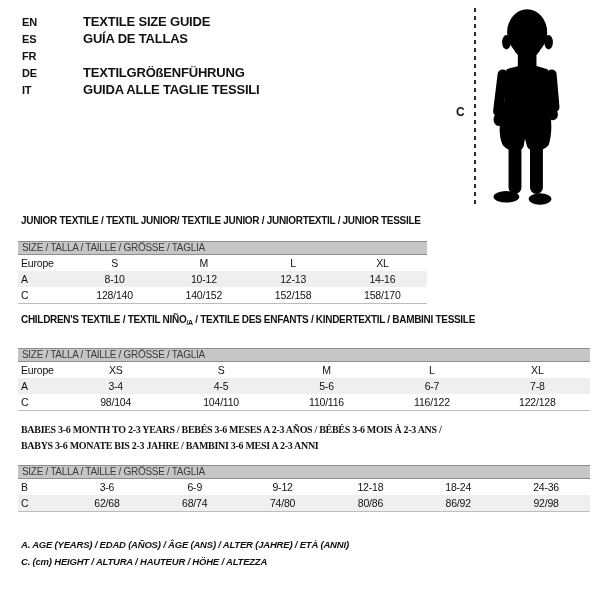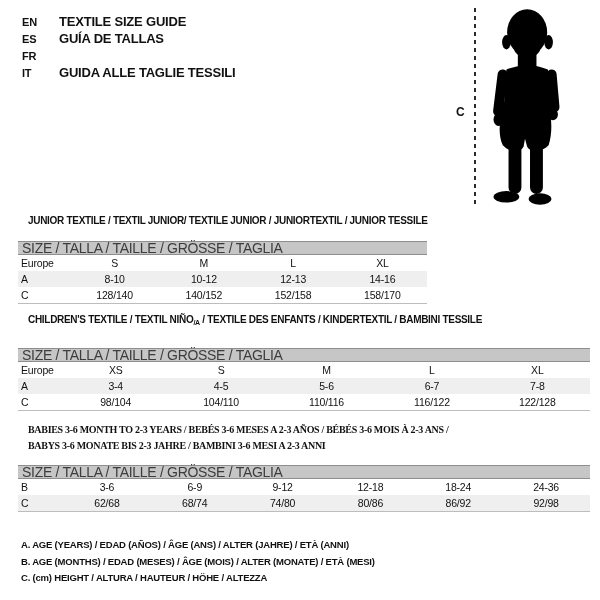--- a/index.html
+++ b/index.html
@@ -13,7 +13,7 @@
 
   
   .lang-list { top:13px; left:22px; }
-  .lang-row { display:flex; height:17px; align-items:center; }
+  .lang-row { display:flex; height:17px; align-items:center;gap:24px; }
   .lang-code { width:37px; font-weight:bold; font-size:11px; letter-spacing:-0.2px; }
   .lang-title { font-weight:bold; font-size:13px; letter-spacing:-0.2px; white-space:nowrap; }
 

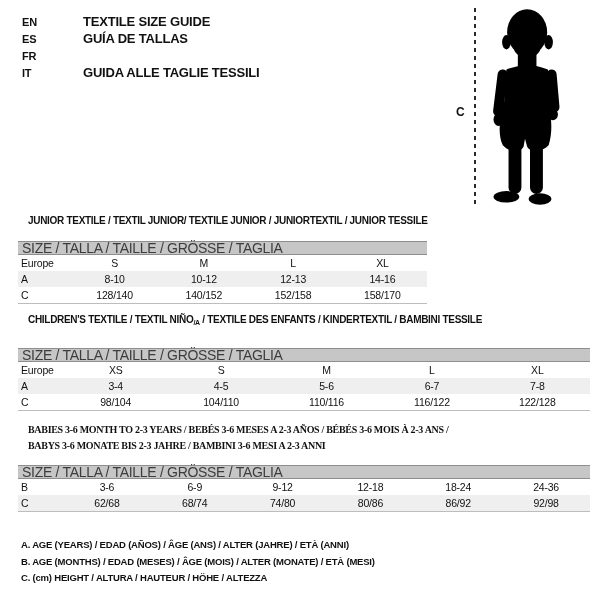--- a/index.html
+++ b/index.html
@@ -74,6 +74,10 @@
   </div>
   <div class="lang-row">
     <span class="lang-code">FR</span>
+  </div>
+  <div class="lang-row">
+    <span class="lang-code">DE</span>
+    <span class="lang-title">TEXTILGRÖßENFÜHRUNG</span>
   </div>
   <div class="lang-row">
     <span class="lang-code">IT</span>

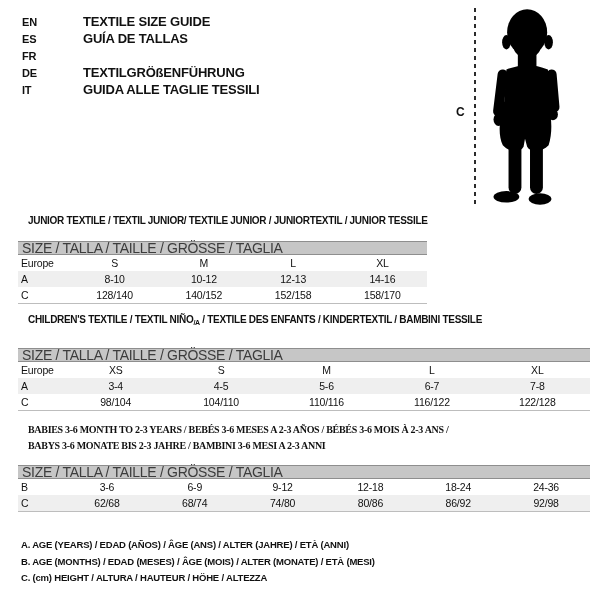--- a/index.html
+++ b/index.html
@@ -28,7 +28,7 @@
   
   .section-heading {
     font-weight:bold; font-size:10px; letter-spacing:-0.3px;
-    white-space:nowrap; color:#111;margin-left:7px;
+    white-space:nowrap; color:#111;
   }
   .sub-part { font-size:7px; vertical-align:-2px; }
 

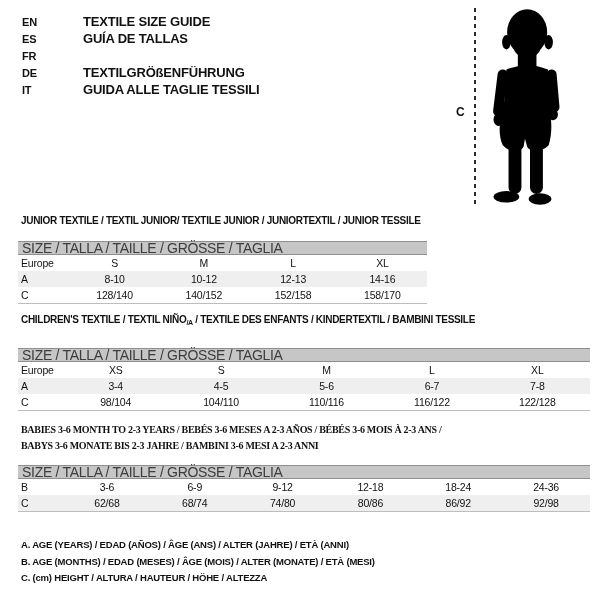--- a/index.html
+++ b/index.html
@@ -37,7 +37,7 @@
   .size-bar {
     background:#c6c6c6;
     border-top:1px solid #8e8e8e; border-bottom:1px solid #8e8e8e;
-    height:12px; line-height:12px; font-size:14px; letter-spacing:-0.3px;
+    height:12px; line-height:12px; font-size:10px; letter-spacing:-0.3px;
     color:#3c3c3c; padding-left:4px; white-space:nowrap;
   }
   .trow { display:flex; height:16px; align-items:center; font-size:10.5px; letter-spacing:-0.2px; }

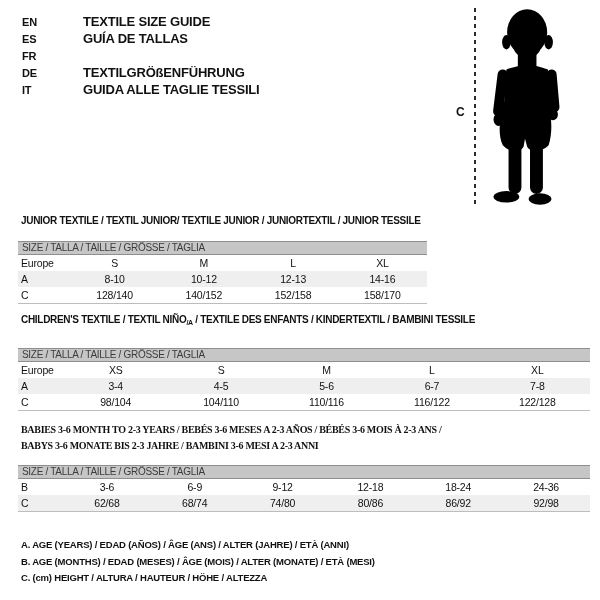--- a/index.html
+++ b/index.html
@@ -58,7 +58,7 @@
 
   
   .footnotes { left:21px; top:537px; }
-  .fn { font-weight:bold; font-size:9.5px; letter-spacing:-0.2px; line-height:16.5px; white-space:nowrap; }
+  .fn { font-weight:bold; font-size:9.5px; letter-spacing:-0.2px; line-height:16.5px; white-space:nowrap;font-style:italic; }
 </style>
 </head>
 <body>

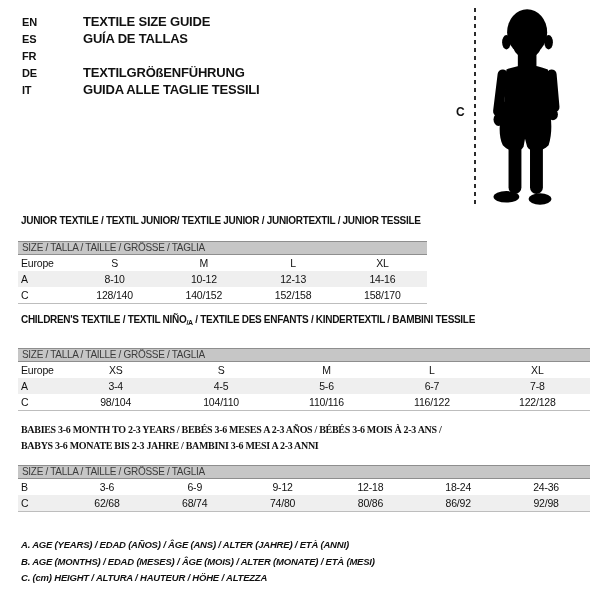--- a/index.html
+++ b/index.html
@@ -188,7 +188,6 @@
 
 <div class="abs footnotes">
   <div class="fn">A. AGE (YEARS) / EDAD (AÑOS) / ÂGE (ANS) / ALTER (JAHRE) / ETÀ (ANNI)</div>
-  <div class="fn">B. AGE (MONTHS) / EDAD (MESES) / ÂGE (MOIS) / ALTER (MONATE) / ETÀ (MESI)</div>
   <div class="fn">C. (cm) HEIGHT / ALTURA / HAUTEUR / HÖHE / ALTEZZA</div>
 </div>
 

